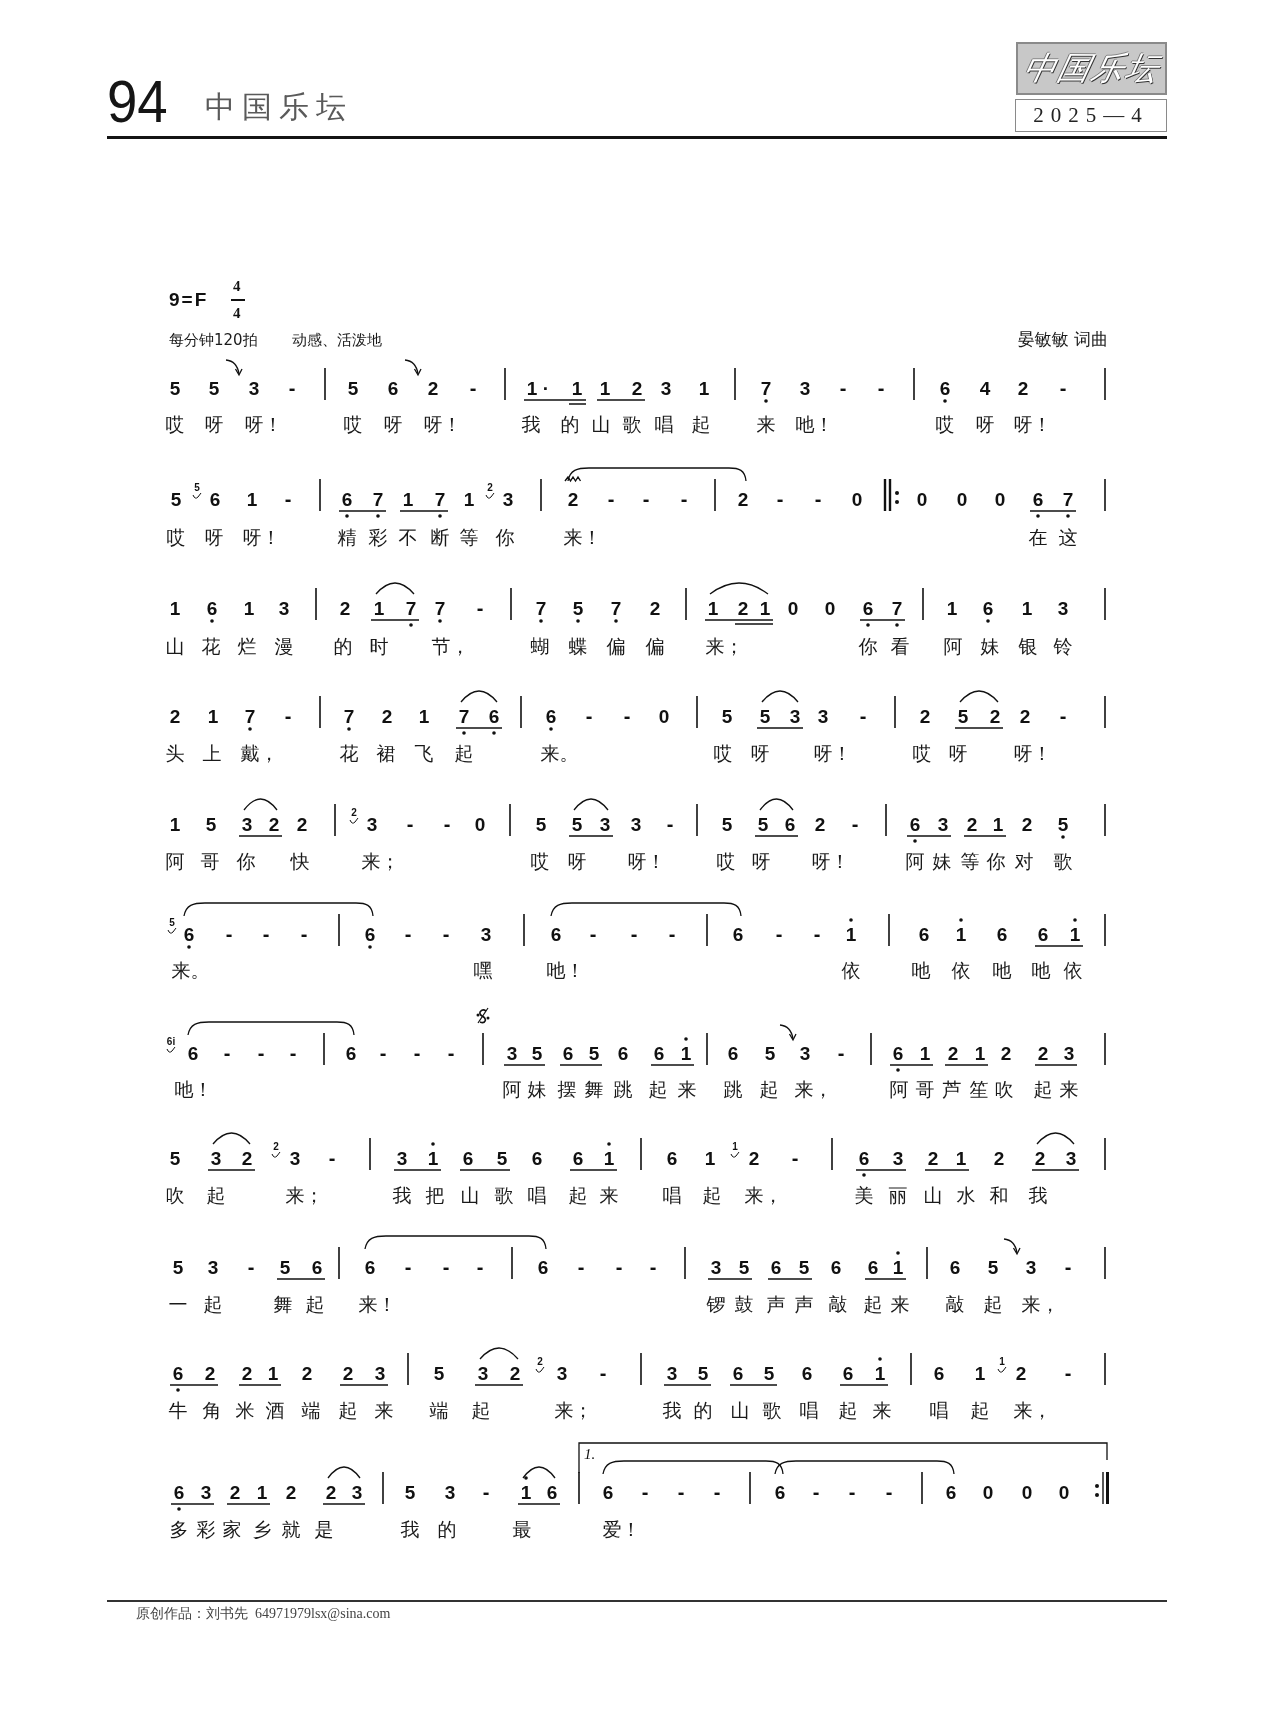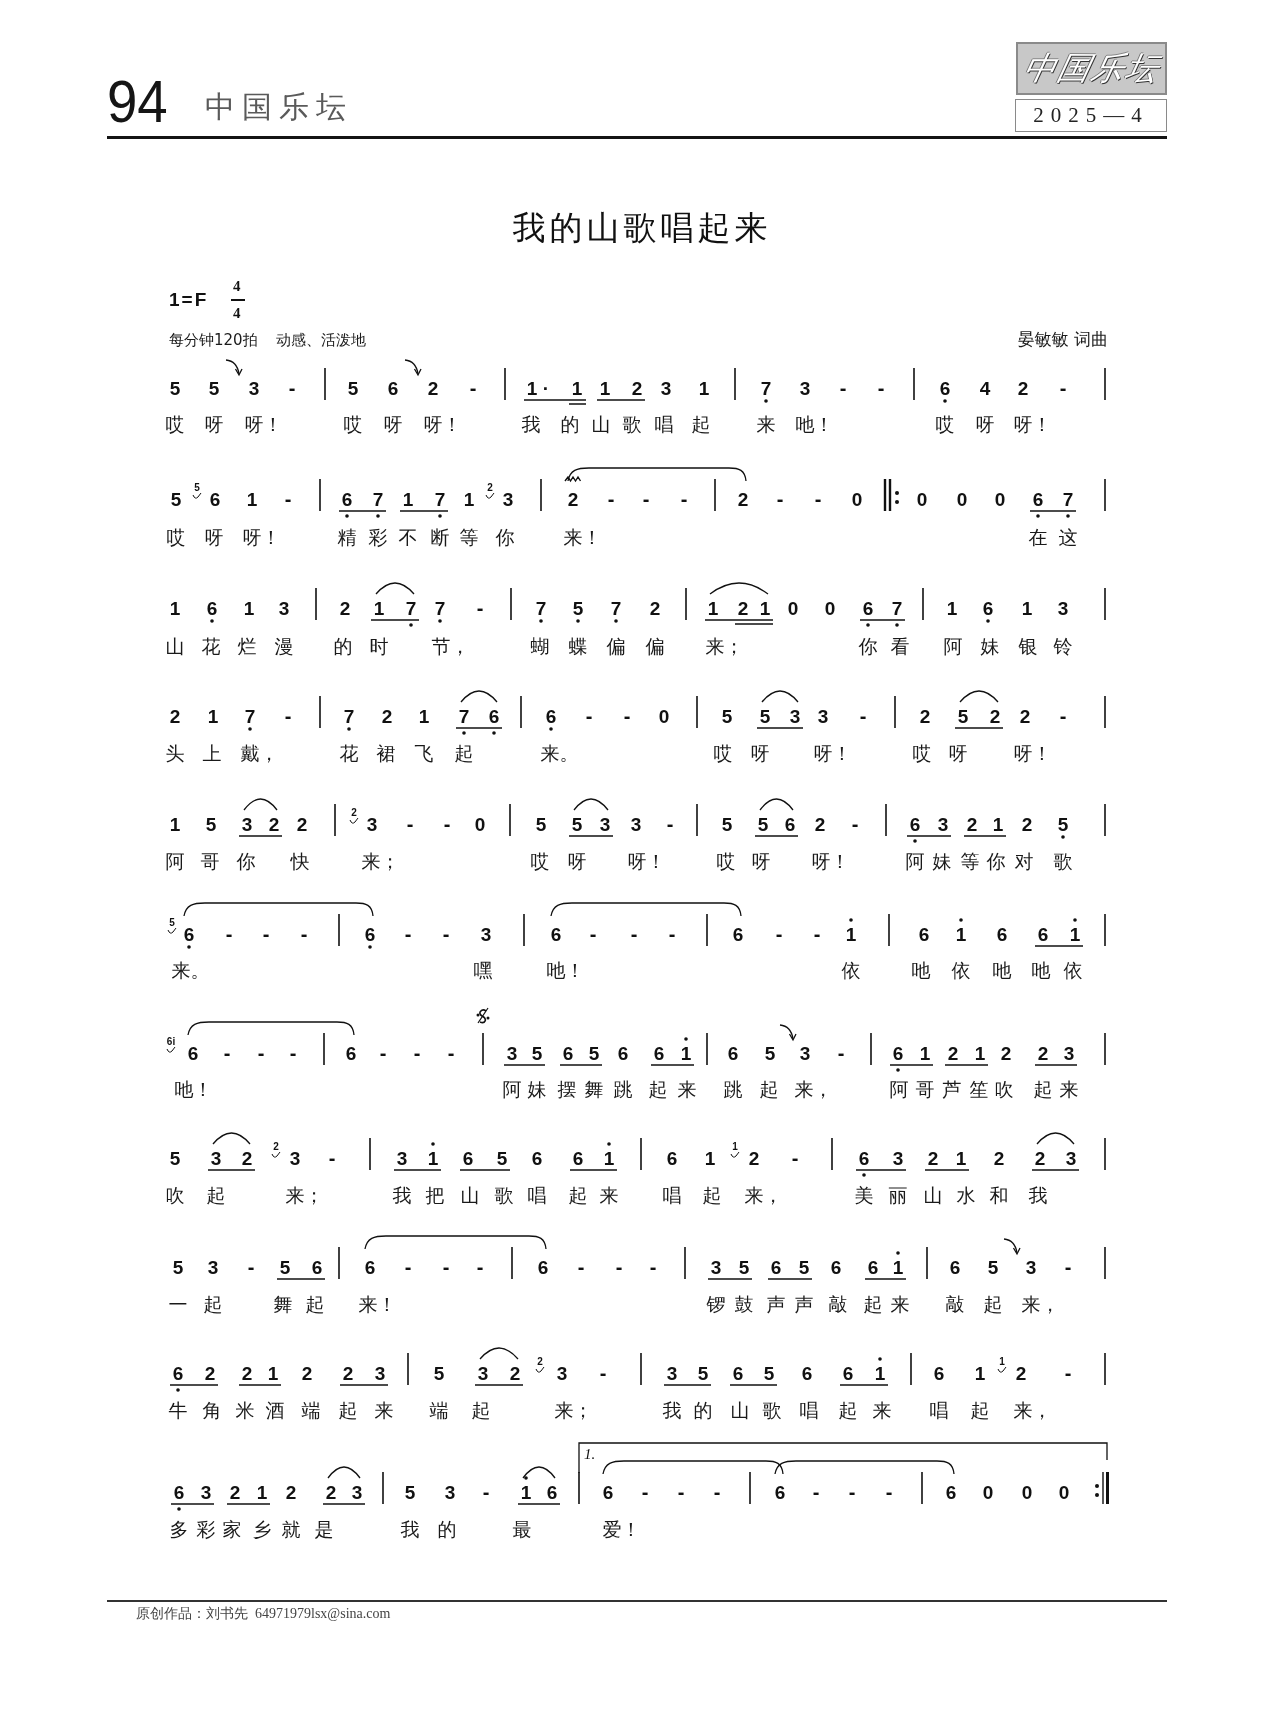--- a/index.html
+++ b/index.html
@@ -42,7 +42,6 @@
   <div class="abs issue">2025—4</div>
   <div class="abs rule"></div>
 
-  <div class="abs title">我的山歌唱起来</div>
   <div class="abs key">1=F</div>
   <div class="abs ts ts-top">4</div>
   <div class="abs ts-line"></div>

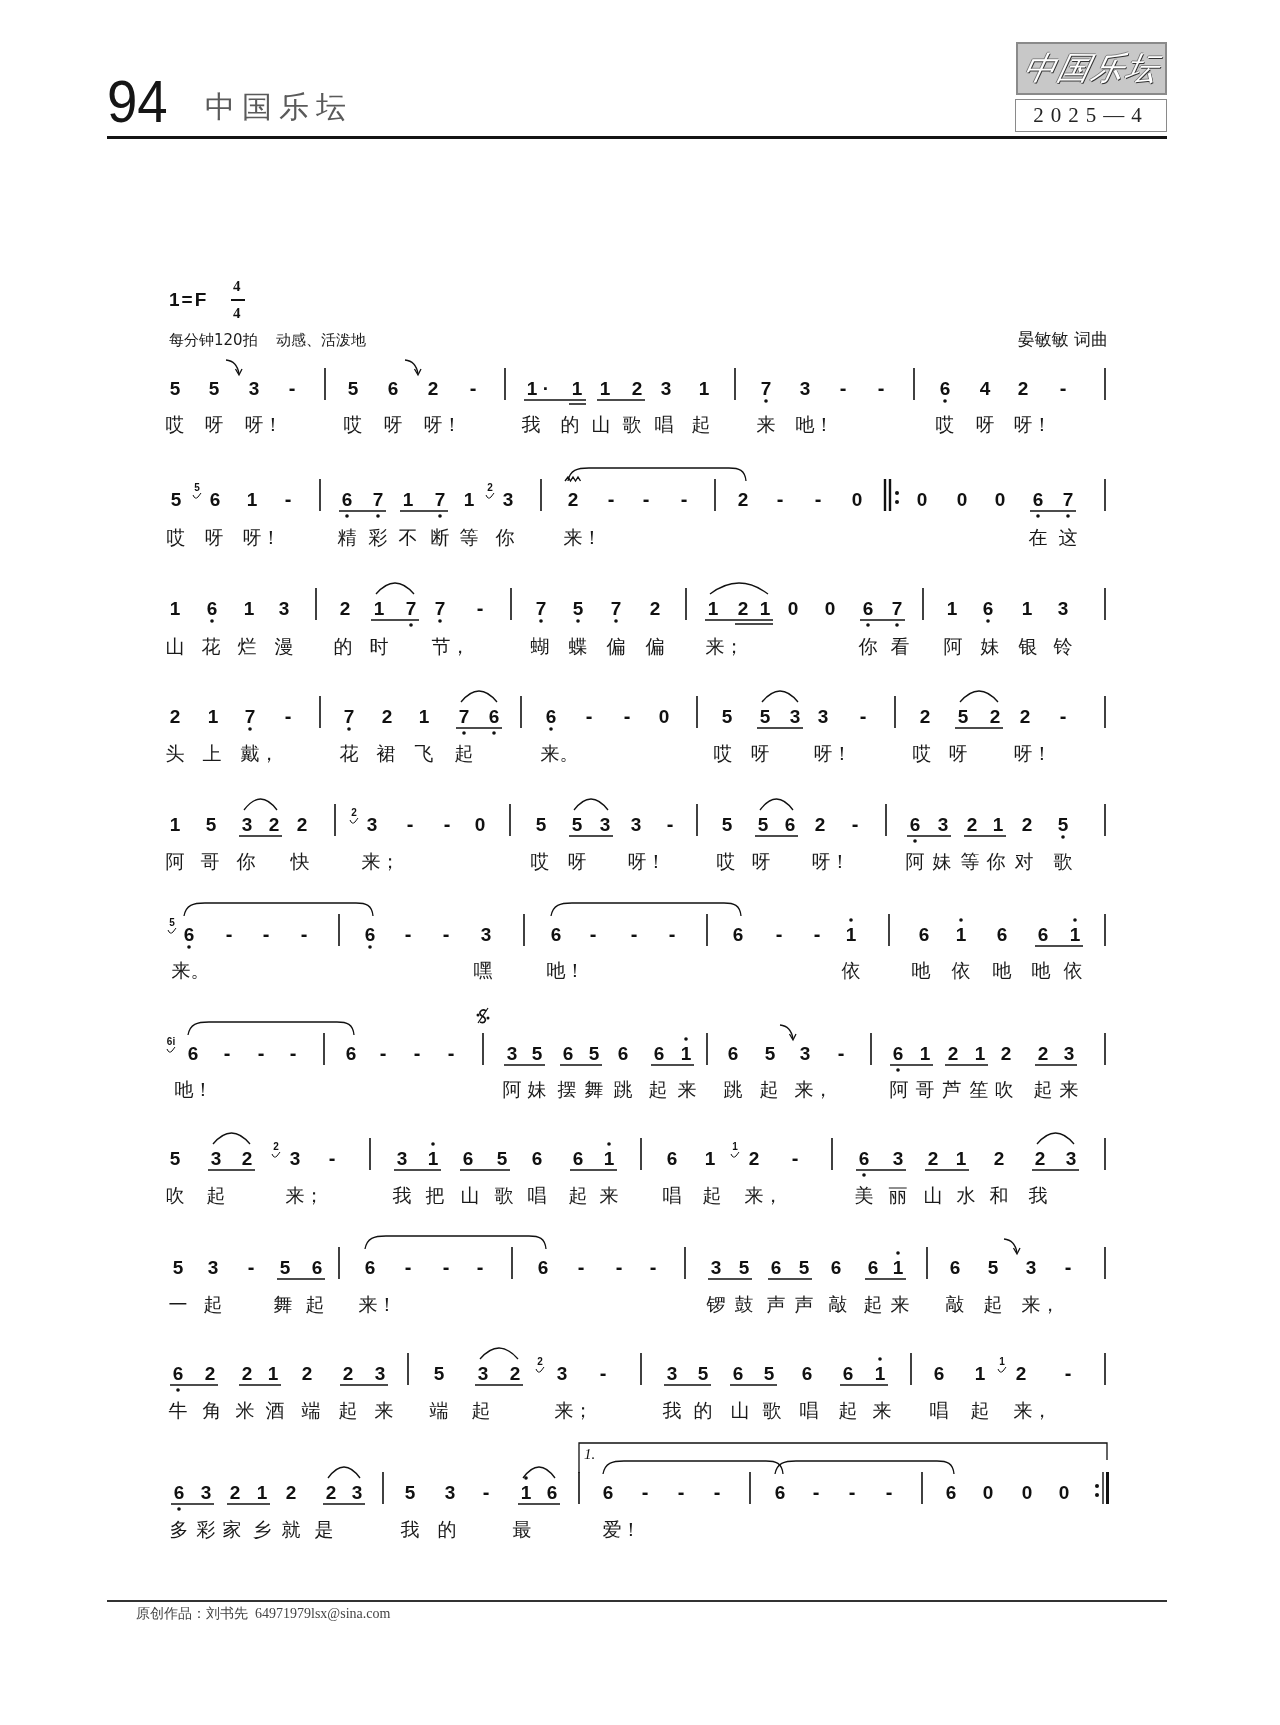--- a/index.html
+++ b/index.html
@@ -42,7 +42,7 @@
   <div class="abs issue">2025—4</div>
   <div class="abs rule"></div>
 
-  <div class="abs key">1=F</div>
+  <div class="abs key">9=F</div>
   <div class="abs ts ts-top">4</div>
   <div class="abs ts-line"></div>
   <div class="abs ts ts-bot">4</div>

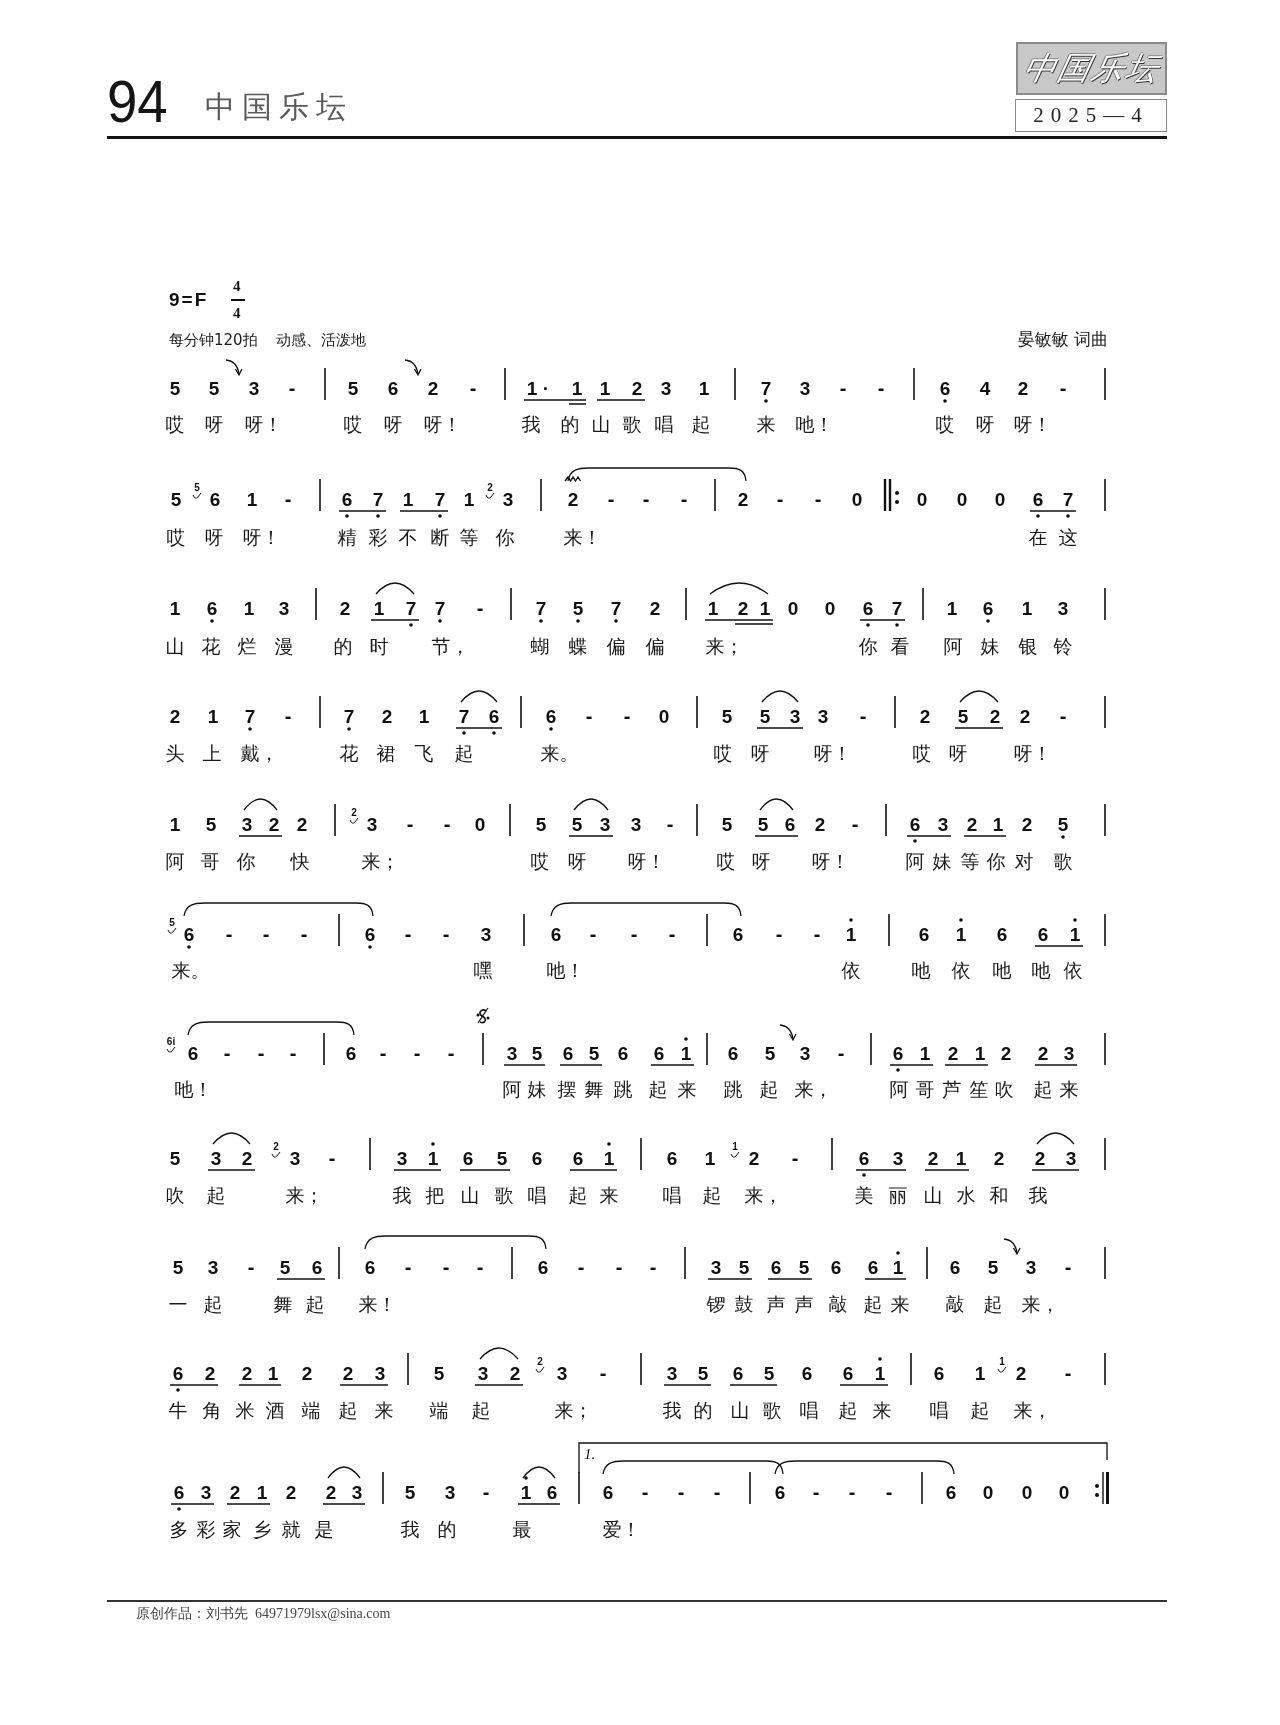--- a/index.html
+++ b/index.html
@@ -47,7 +47,7 @@
   <div class="abs ts-line"></div>
   <div class="abs ts ts-bot">4</div>
   <div class="abs tempo" style="left:169px">每分钟120拍</div>
-  <div class="abs tempo" style="left:276px">动感、活泼地</div>
+  <div class="abs tempo" style="left:292px">动感、活泼地</div>
   <div class="abs credits">晏敏敏 词曲</div>
 
   <div id="score">

